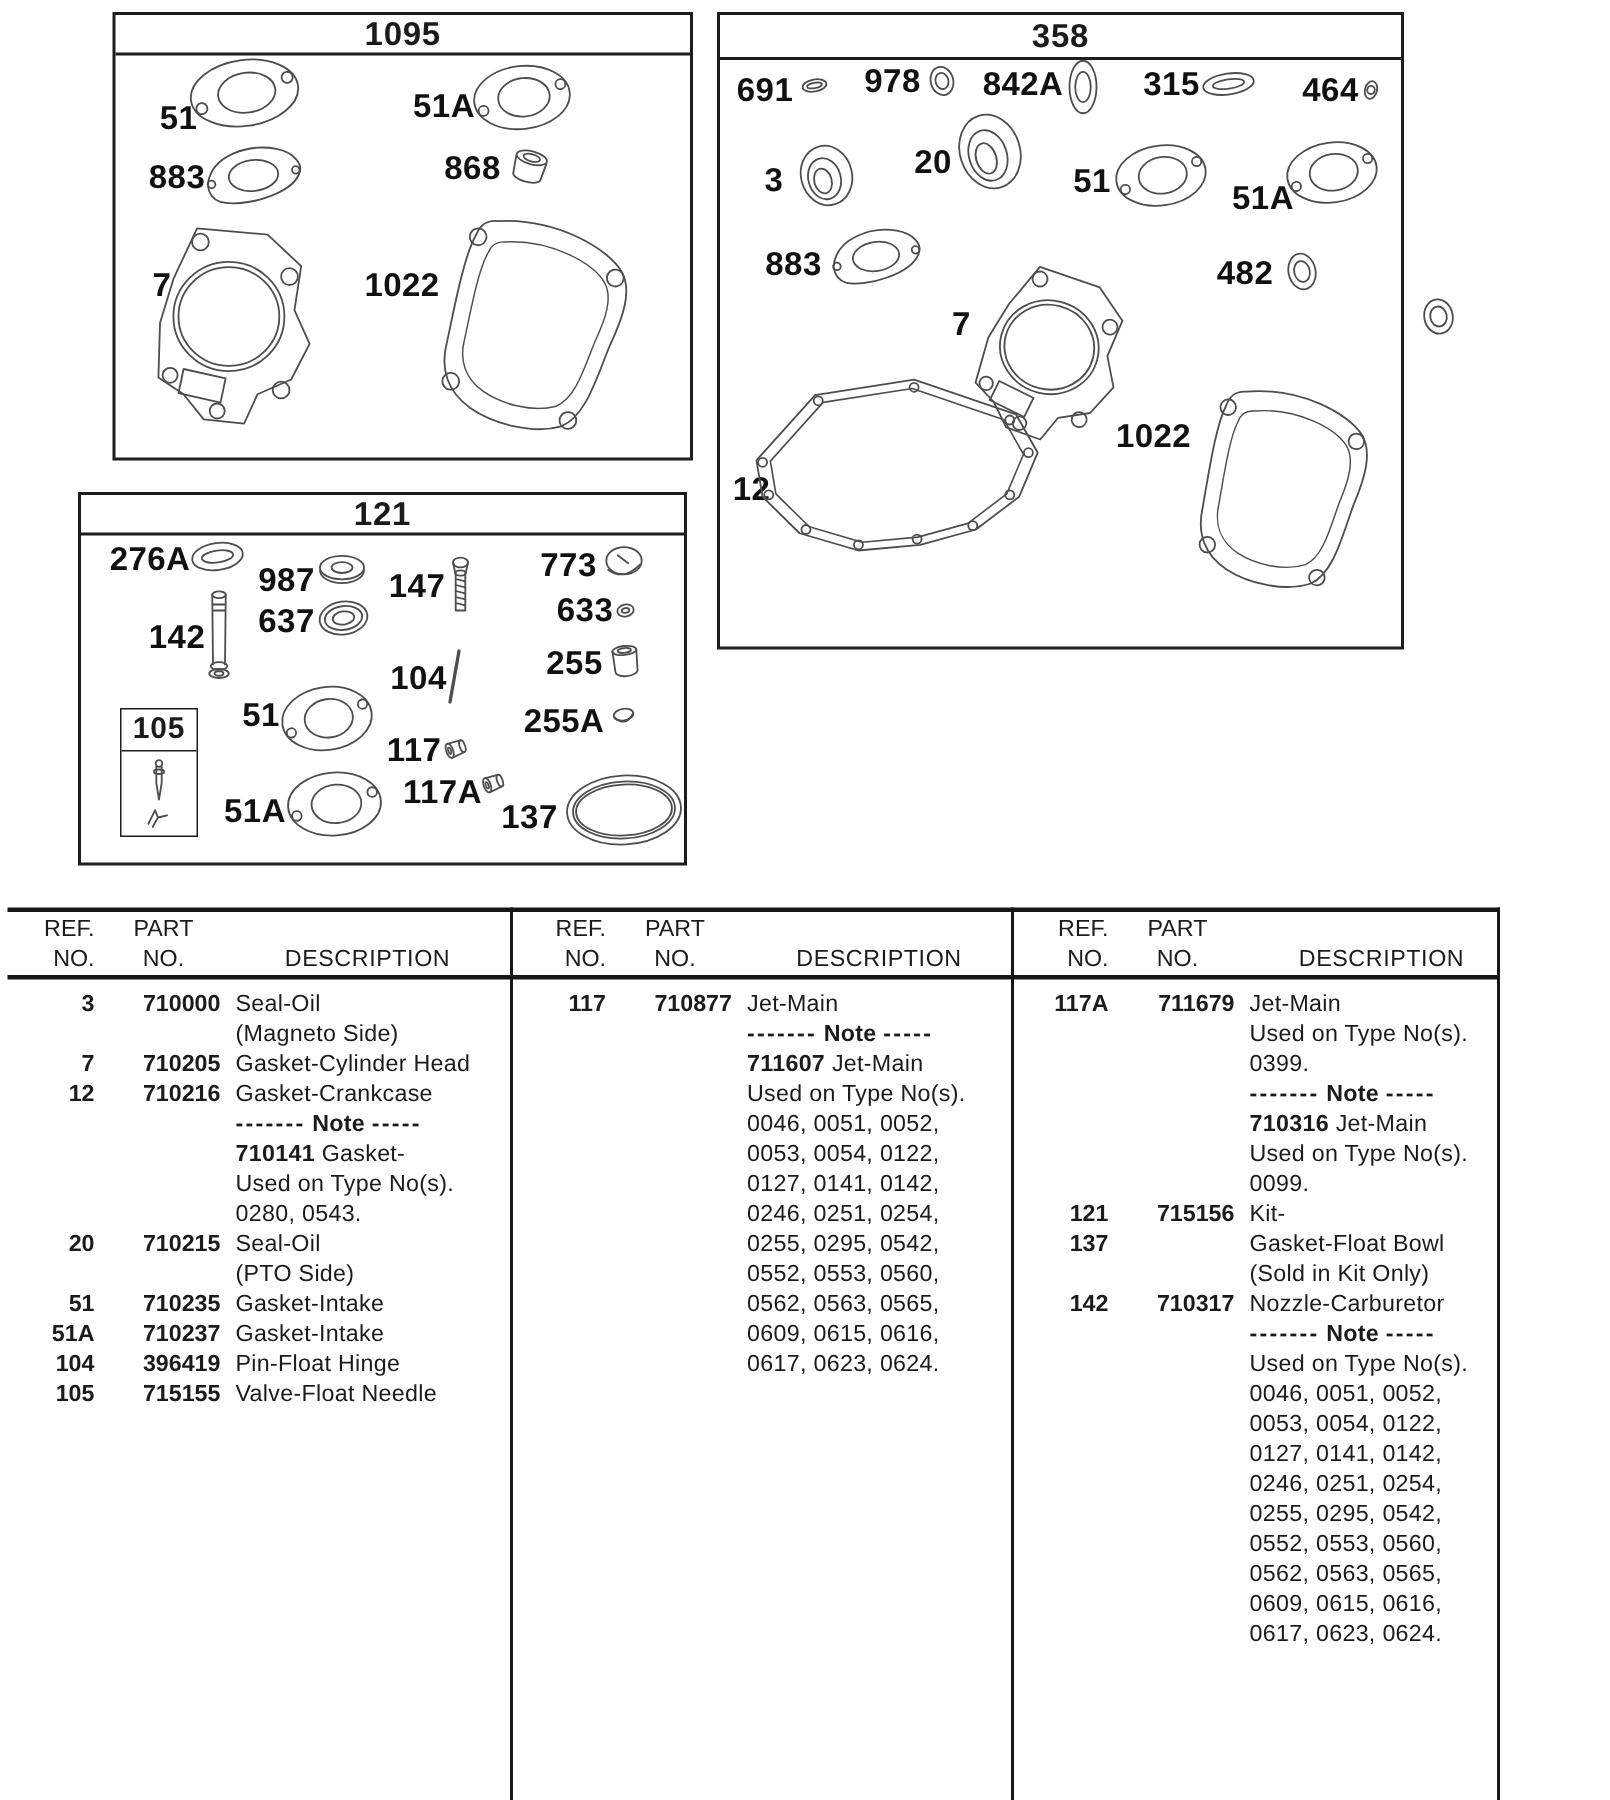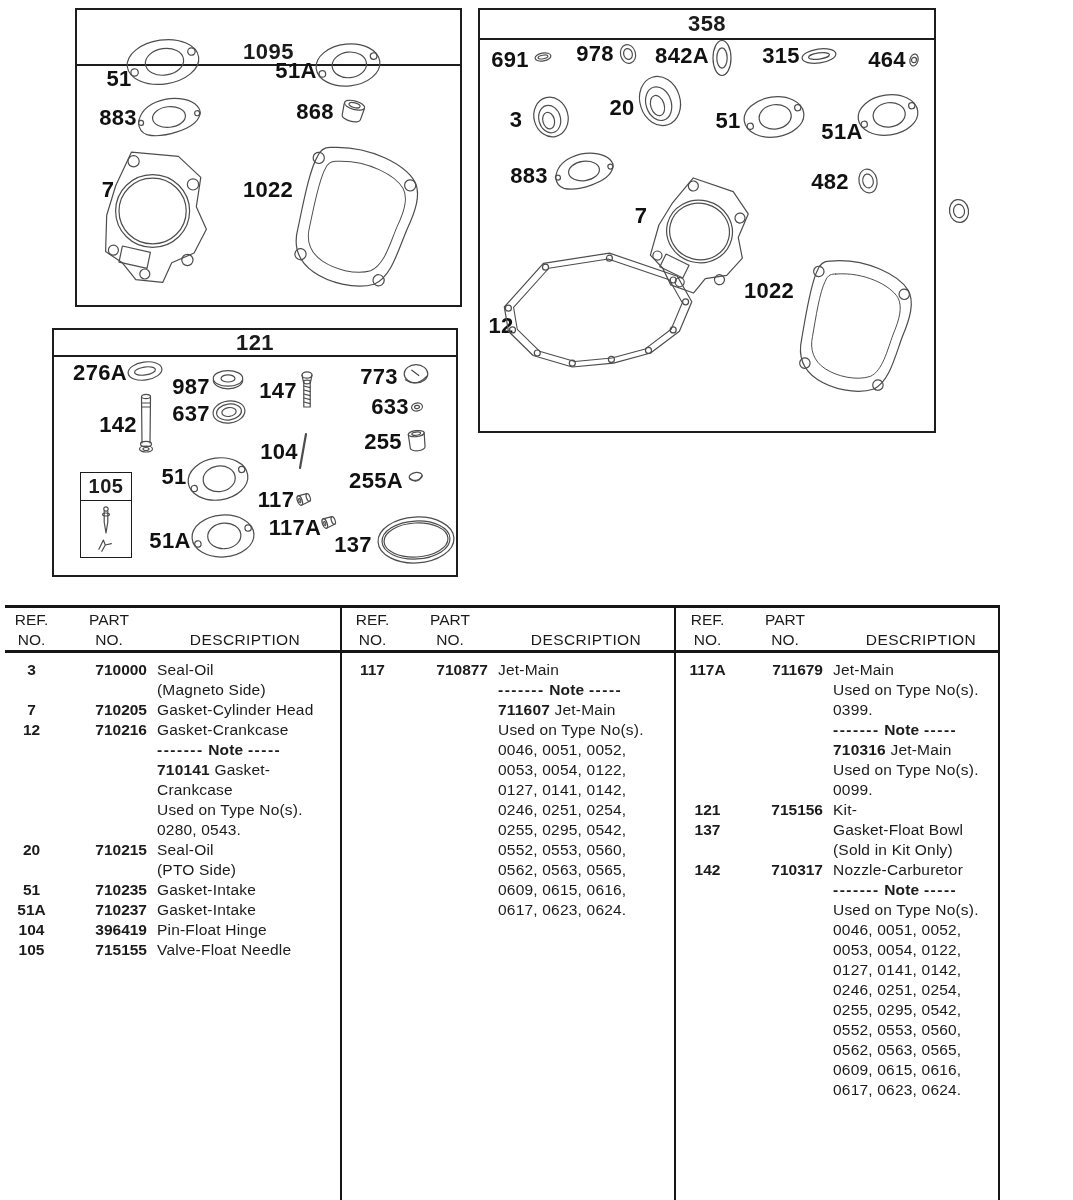--- a/index.html
+++ b/index.html
@@ -33,7 +33,7 @@
 <div id="page">
   <div id="diagram-layer">
       <div class="dbox" style="left: 75px; top: 8px; width: 387px; height: 299px;">
-        <div class="dbox-title" style="height: 27px; margin-top: 29px;">1095</div>
+        <div class="dbox-title" style="height: 27px;">1095</div>
       </div>
       <div class="dbox" style="left: 478px; top: 8px; width: 458px; height: 425px;">
         <div class="dbox-title" style="height: 30px;">358</div>

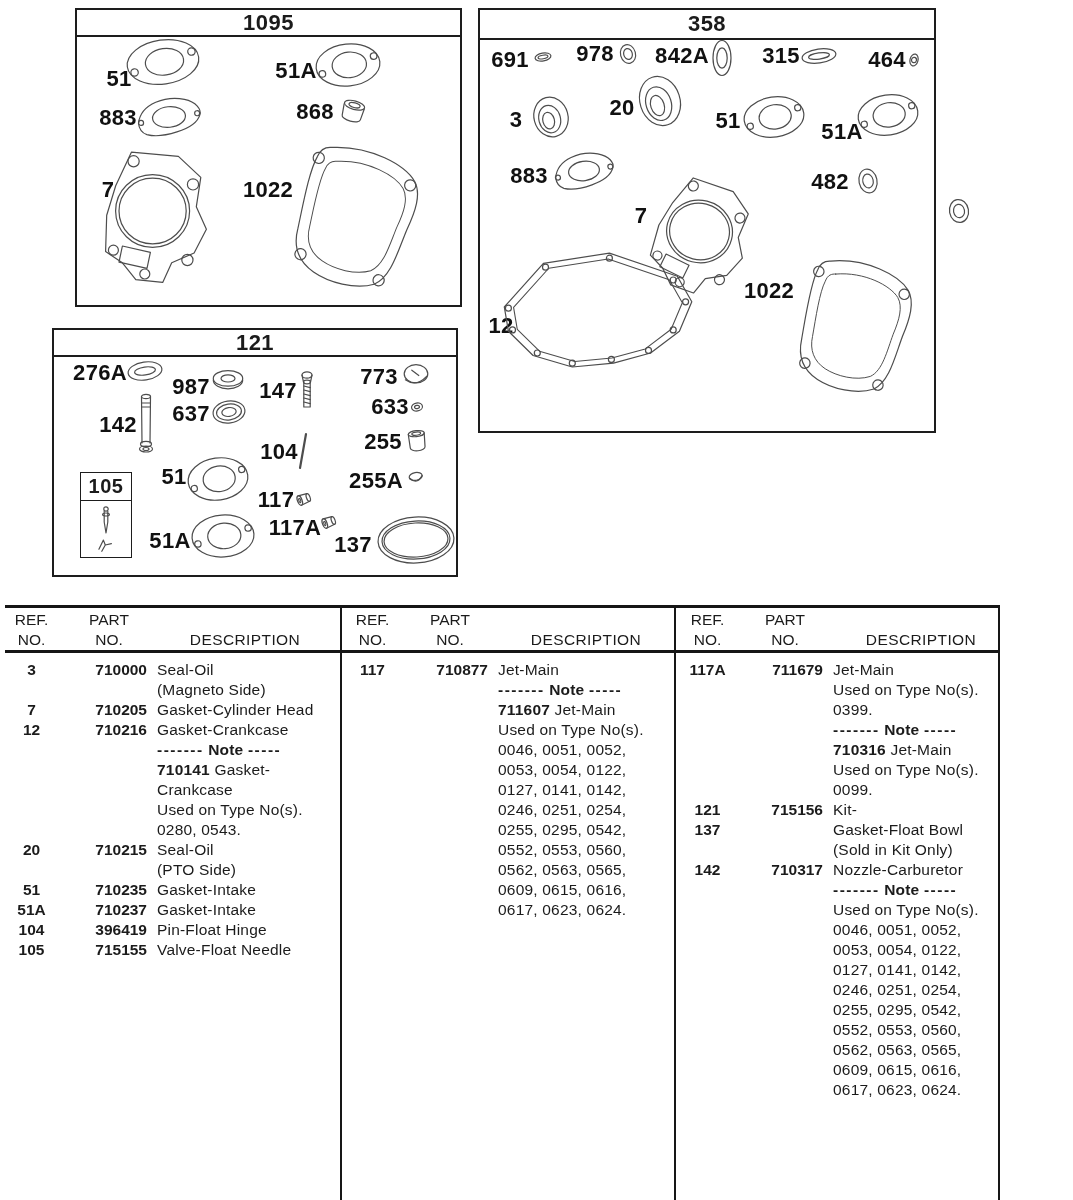--- a/index.html
+++ b/index.html
@@ -18,7 +18,7 @@
   .tb-line{position:absolute;background:#161616;}
   .tcol{position:absolute;}
   .tline{display:flex;height:20px;line-height:20px;font-size:15.5px;white-space:nowrap;}
-  .cref{width:63px;text-align:center;font-weight:700;flex:none;}
+  .cref{width:63px;text-align:right;font-weight:700;flex:none;}
   .cpart{width:76px;margin-left:8px;text-align:right;font-weight:700;flex:none;}
   .cdesc{margin-left:10px;letter-spacing:.2px;}
   .thead .cref,.thead .cpart{font-weight:400;}

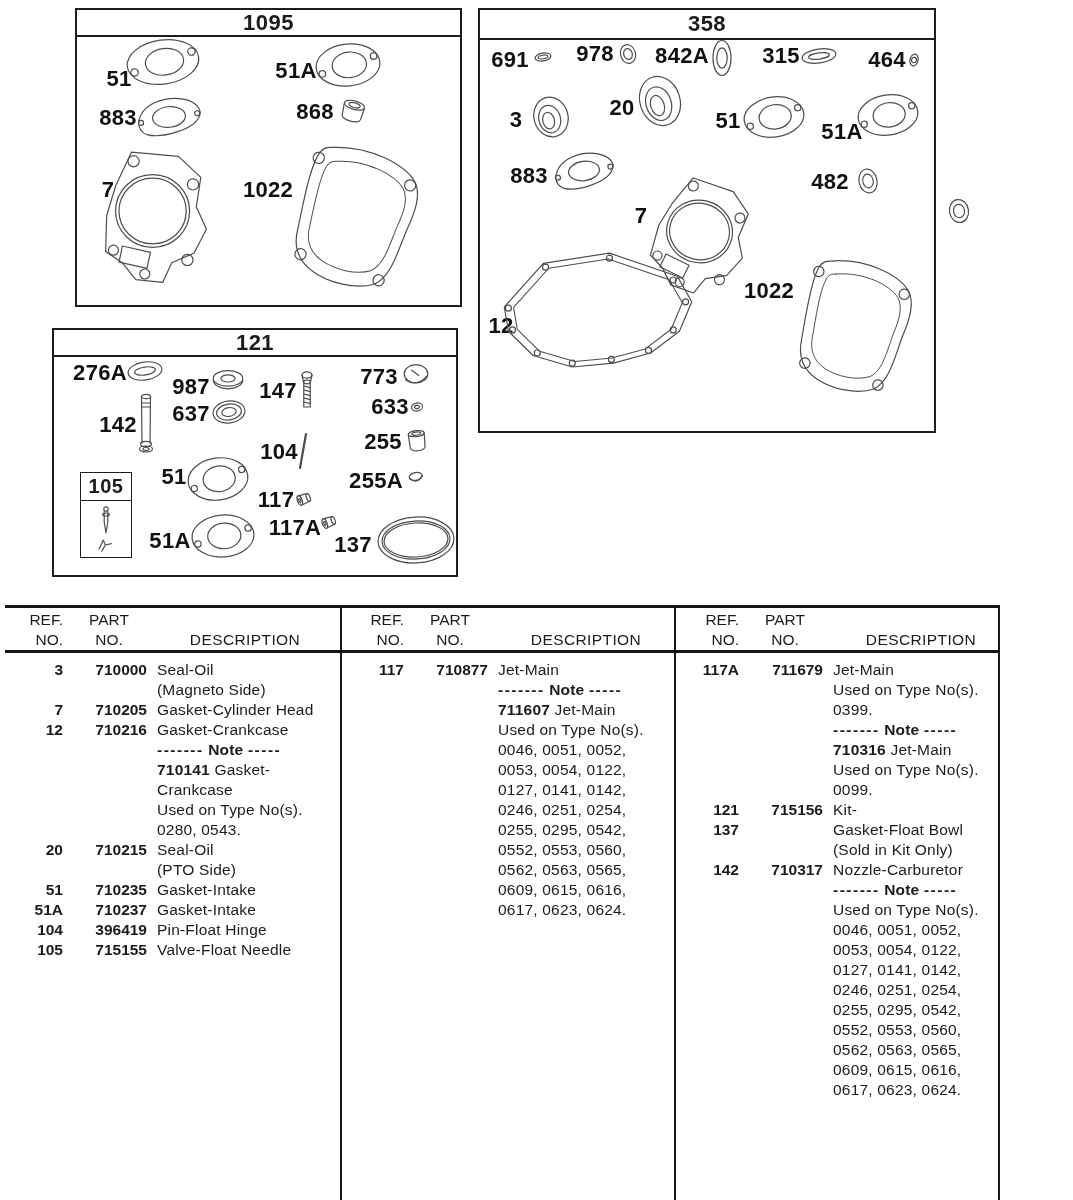--- a/index.html
+++ b/index.html
@@ -435,11 +435,6 @@
         <div class="tline">
           <span class="cref"></span>
           <span class="cpart"></span>
-          <span class="cdesc">Crankcase</span>
-        </div>
-        <div class="tline">
-          <span class="cref"></span>
-          <span class="cpart"></span>
           <span class="cdesc">Used on Type No(s).</span>
         </div>
         <div class="tline">

